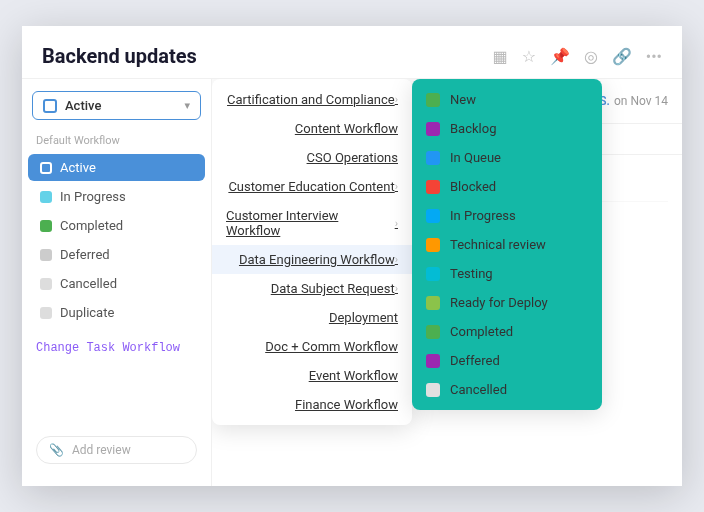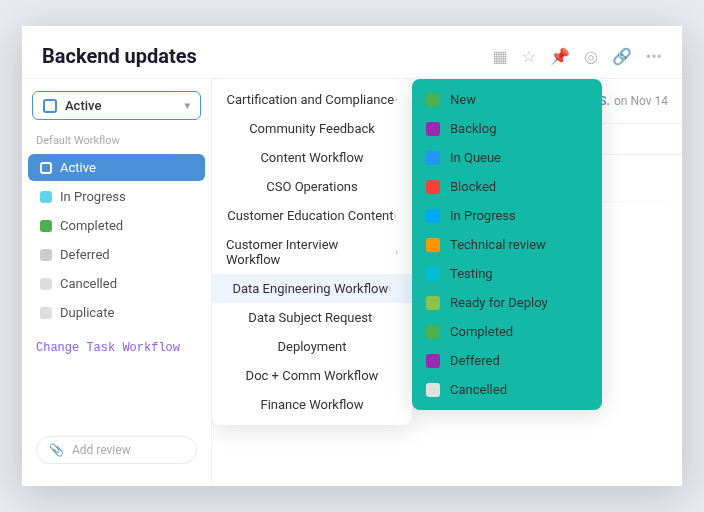--- a/index.html
+++ b/index.html
@@ -191,11 +191,12 @@
     .dropdown-item {
       display: flex;
       align-items: center;
-      justify-content: center;
+      justify-content: flex-end;
       padding: 7px 14px;
       font-size: 13px;
       color: #333;
       cursor: pointer;
+      text-decoration: underline;
     }
     .dropdown-item.selected { background: #eef4fd; }
     .dropdown-item-chevron { color: #bbb; font-size: 11px; }

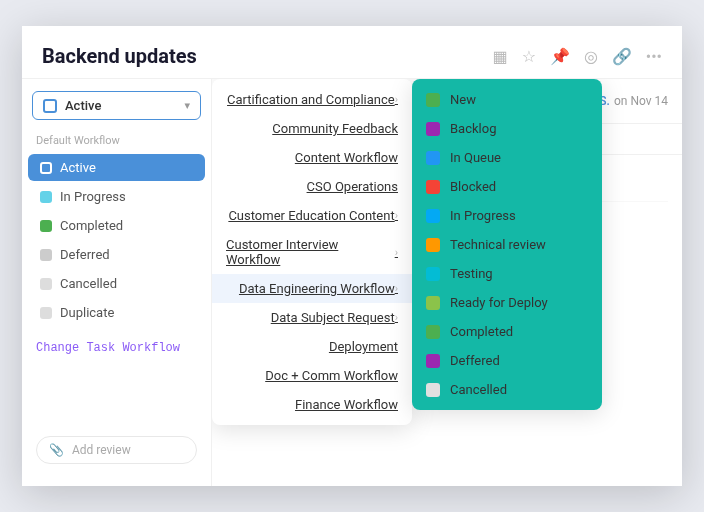--- a/index.html
+++ b/index.html
@@ -404,10 +404,6 @@
           <span class="dropdown-item-chevron">›</span>
         </div>
         <div class="dropdown-item">
-          <span>Community Feedback</span>
-          <span class="dropdown-item-chevron"> </span>
-        </div>
-        <div class="dropdown-item">
           <span>Content Workflow</span>
         </div>
         <div class="dropdown-item">

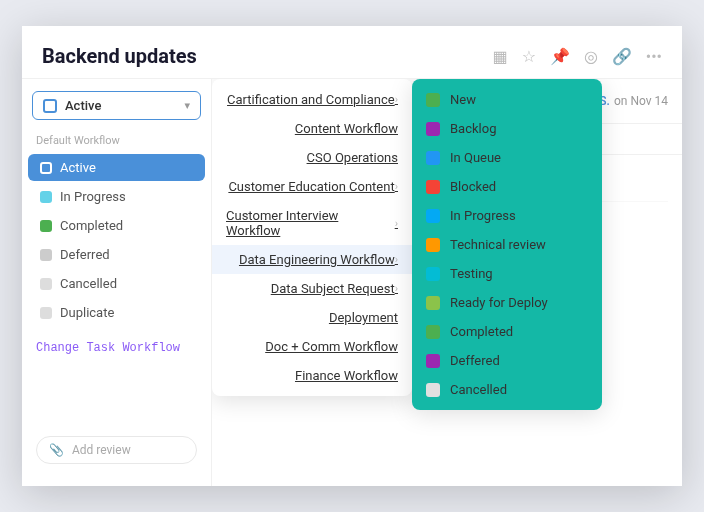--- a/index.html
+++ b/index.html
@@ -432,6 +432,9 @@
           <span>Doc + Comm Workflow</span>
         </div>
         <div class="dropdown-item">
+          <span>Event Workflow</span>
+        </div>
+        <div class="dropdown-item">
           <span>Finance Workflow</span>
         </div>
       </div>

